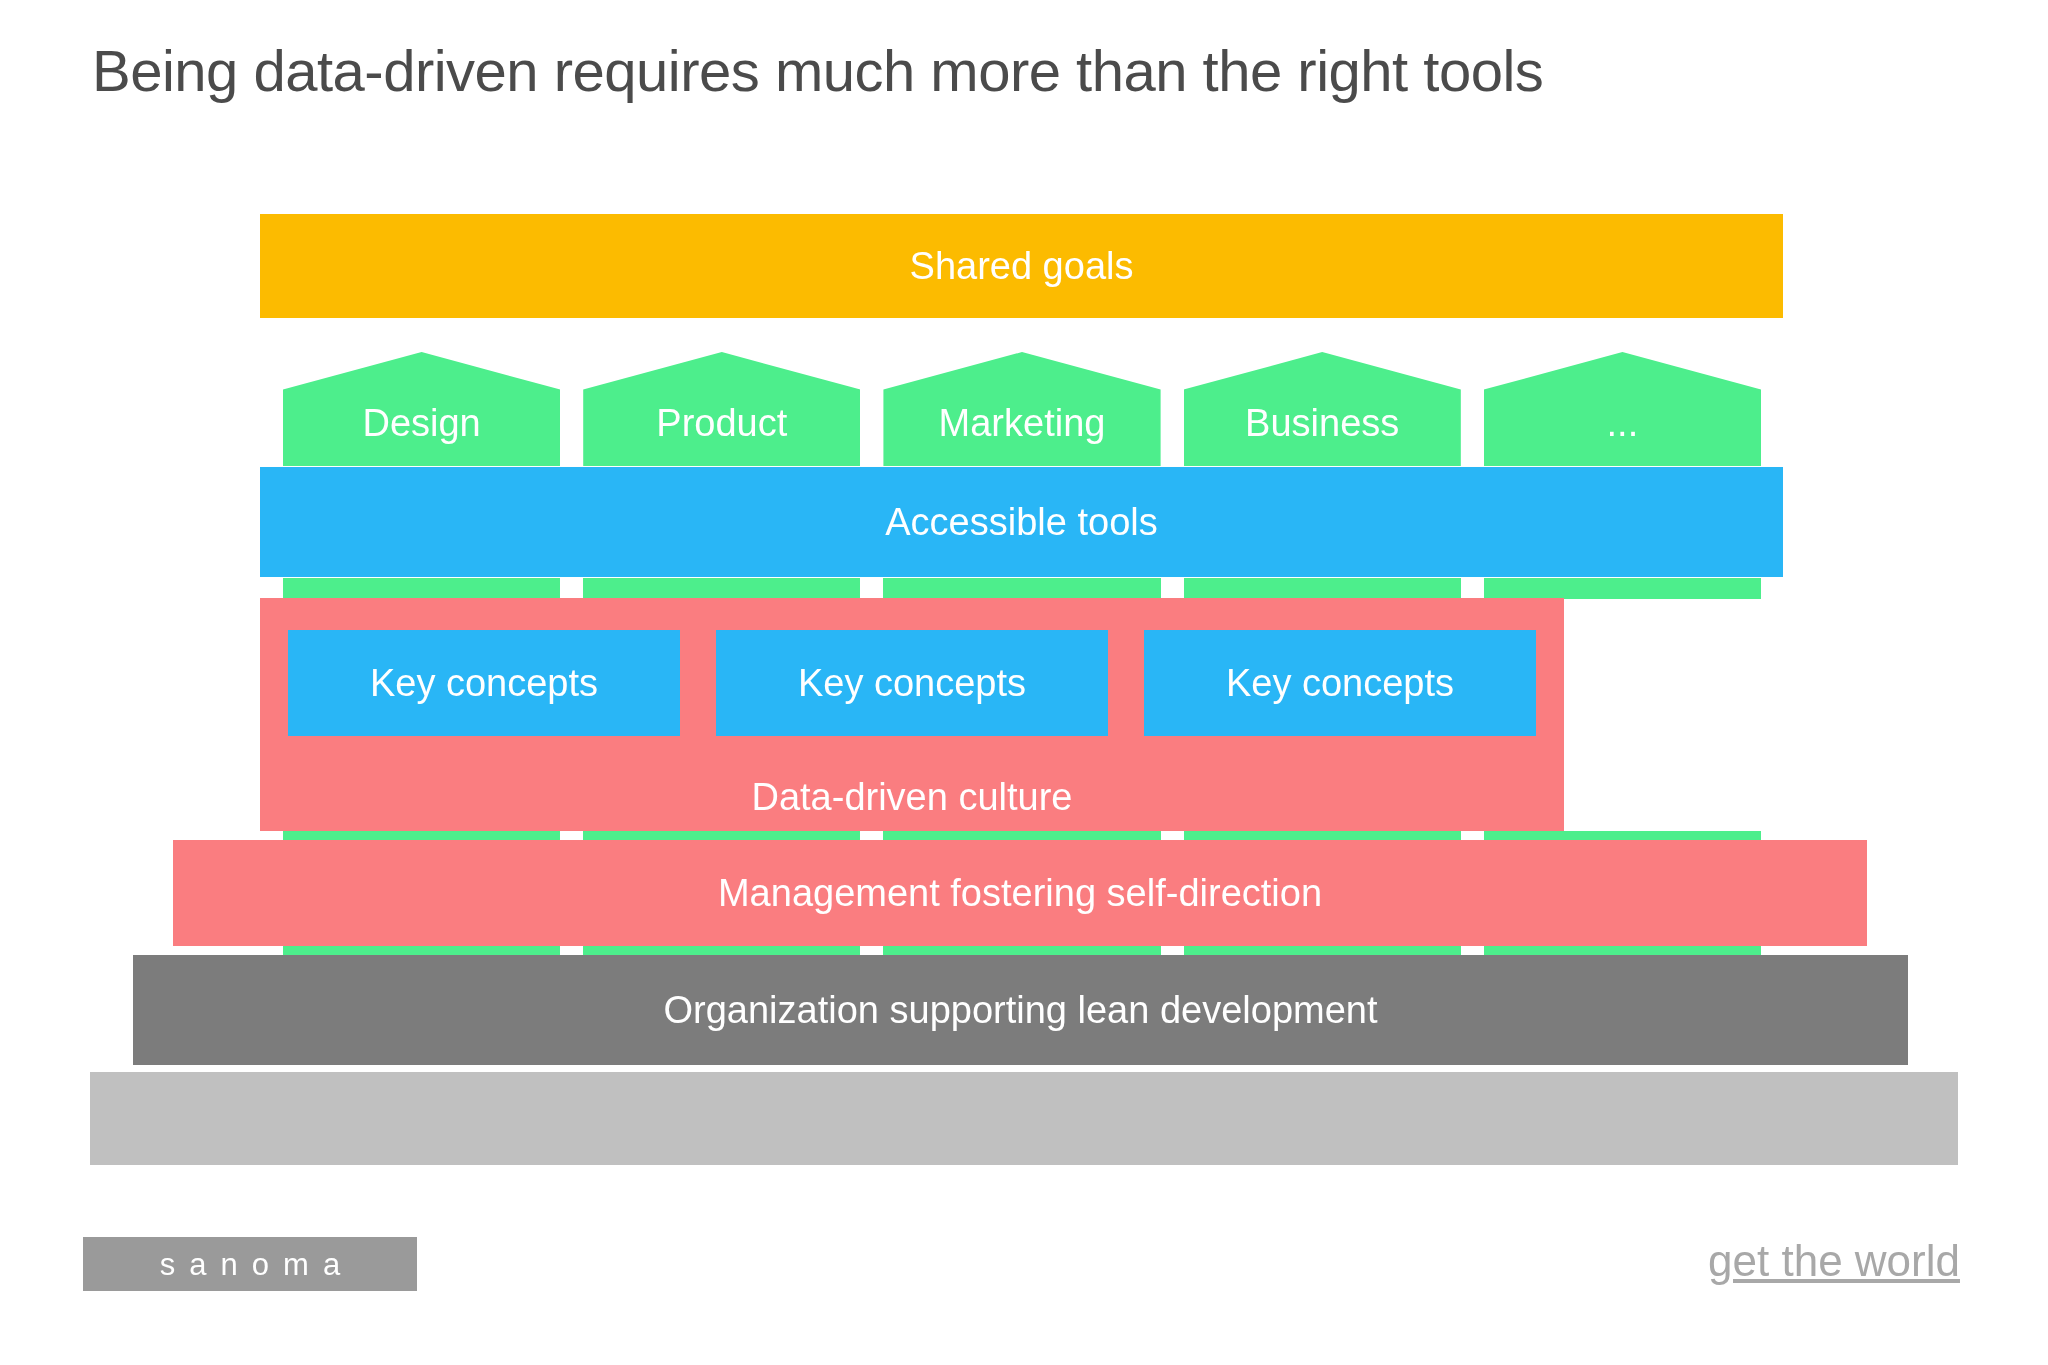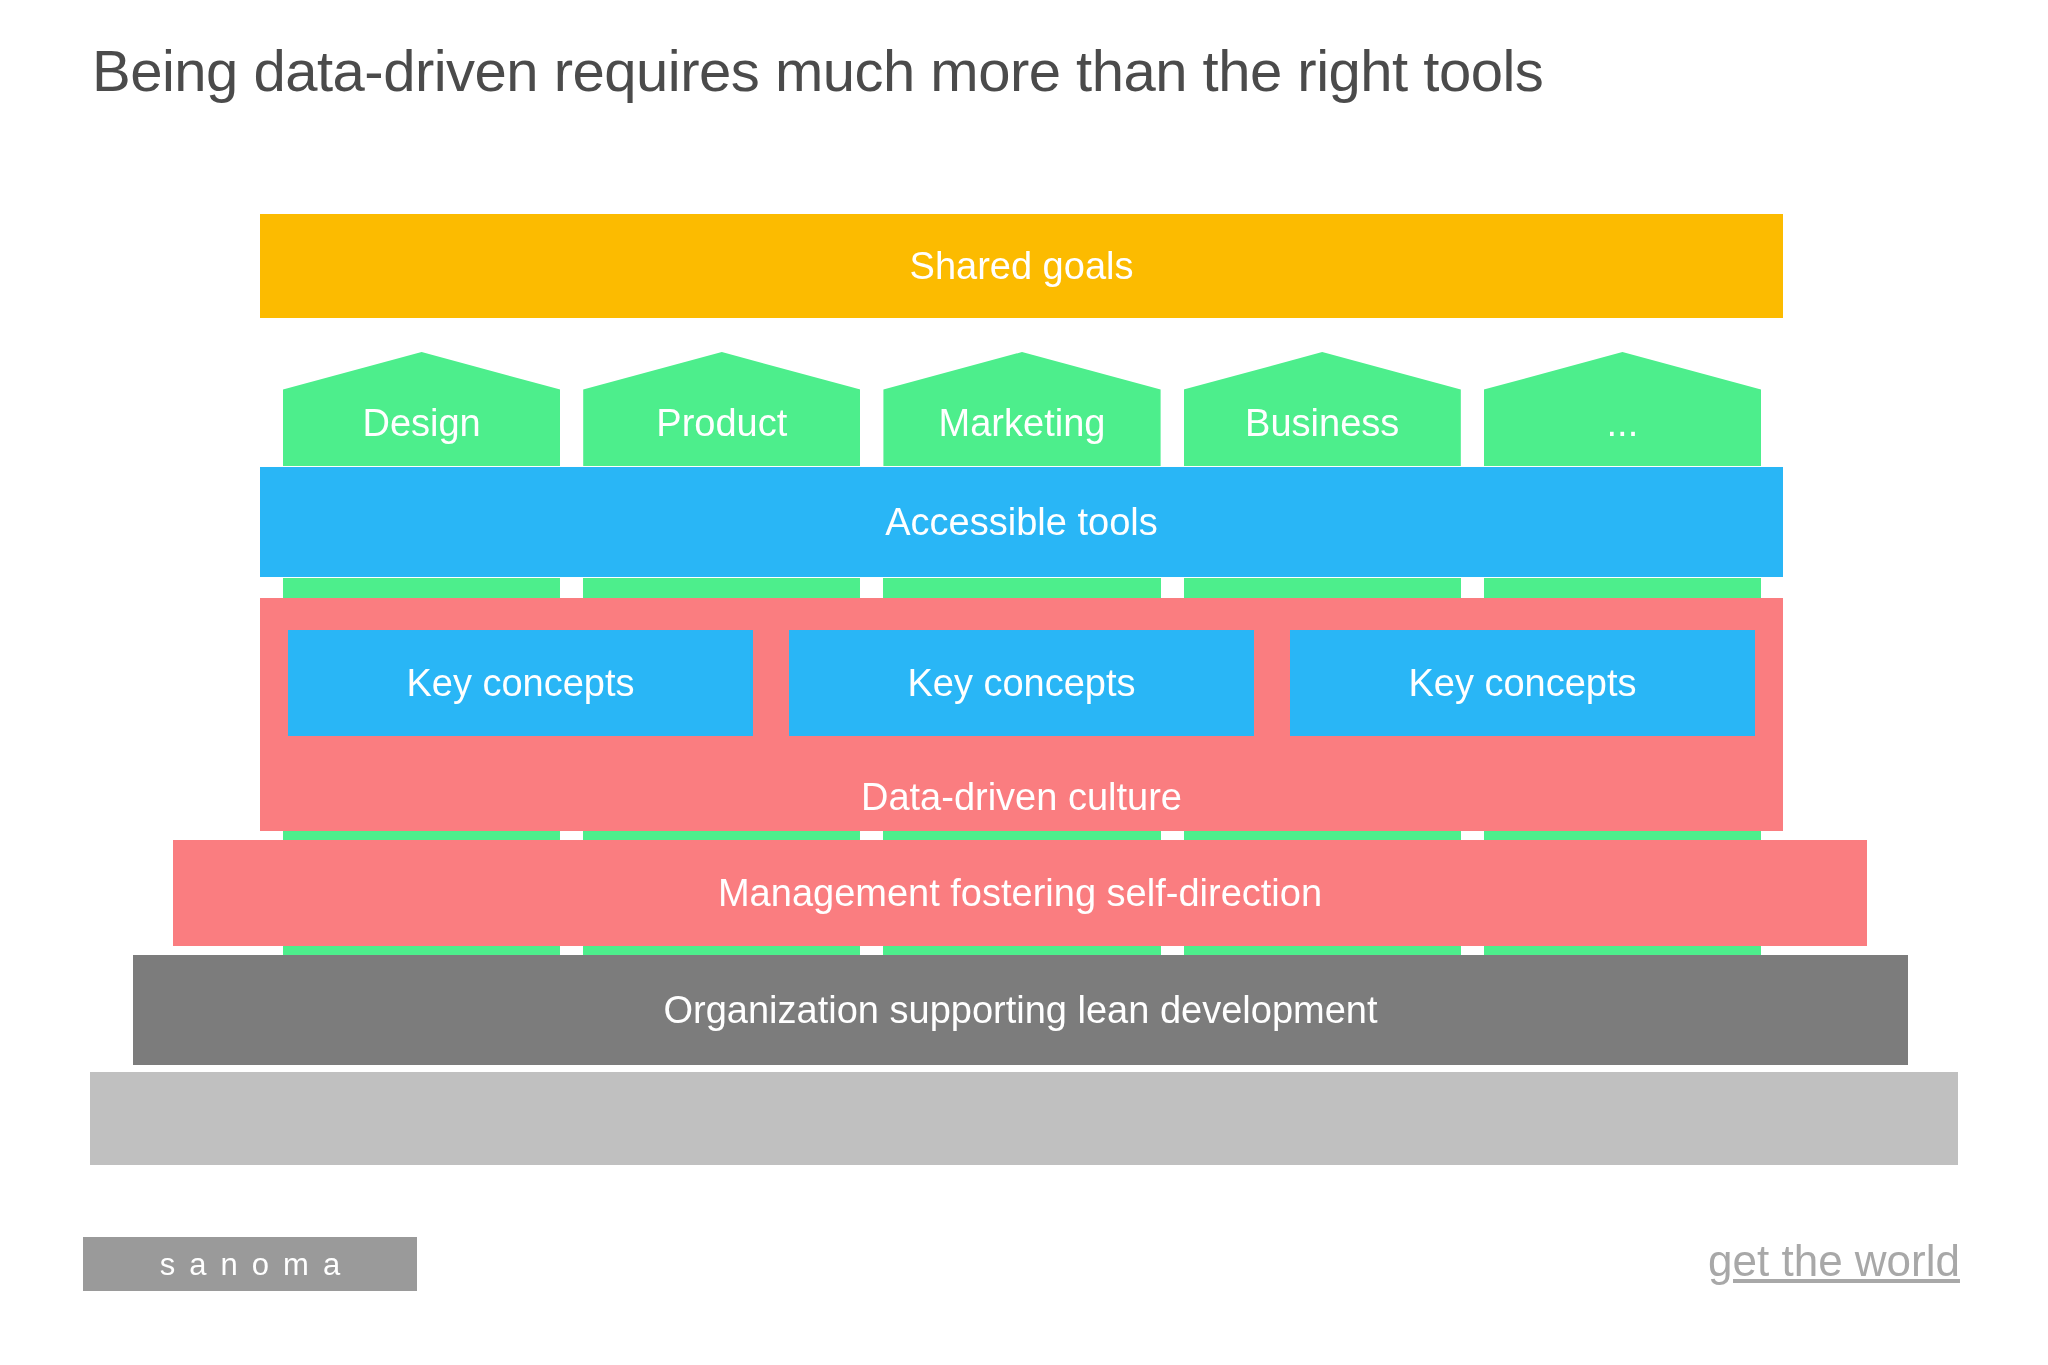--- a/index.html
+++ b/index.html
@@ -114,7 +114,7 @@
   .band-culture {
     left: 260px;
     top: 598px;
-    width: 1523px;
+    width: 1304px;
     height: 233px;
     background: #FA7D80;
     display: block;

